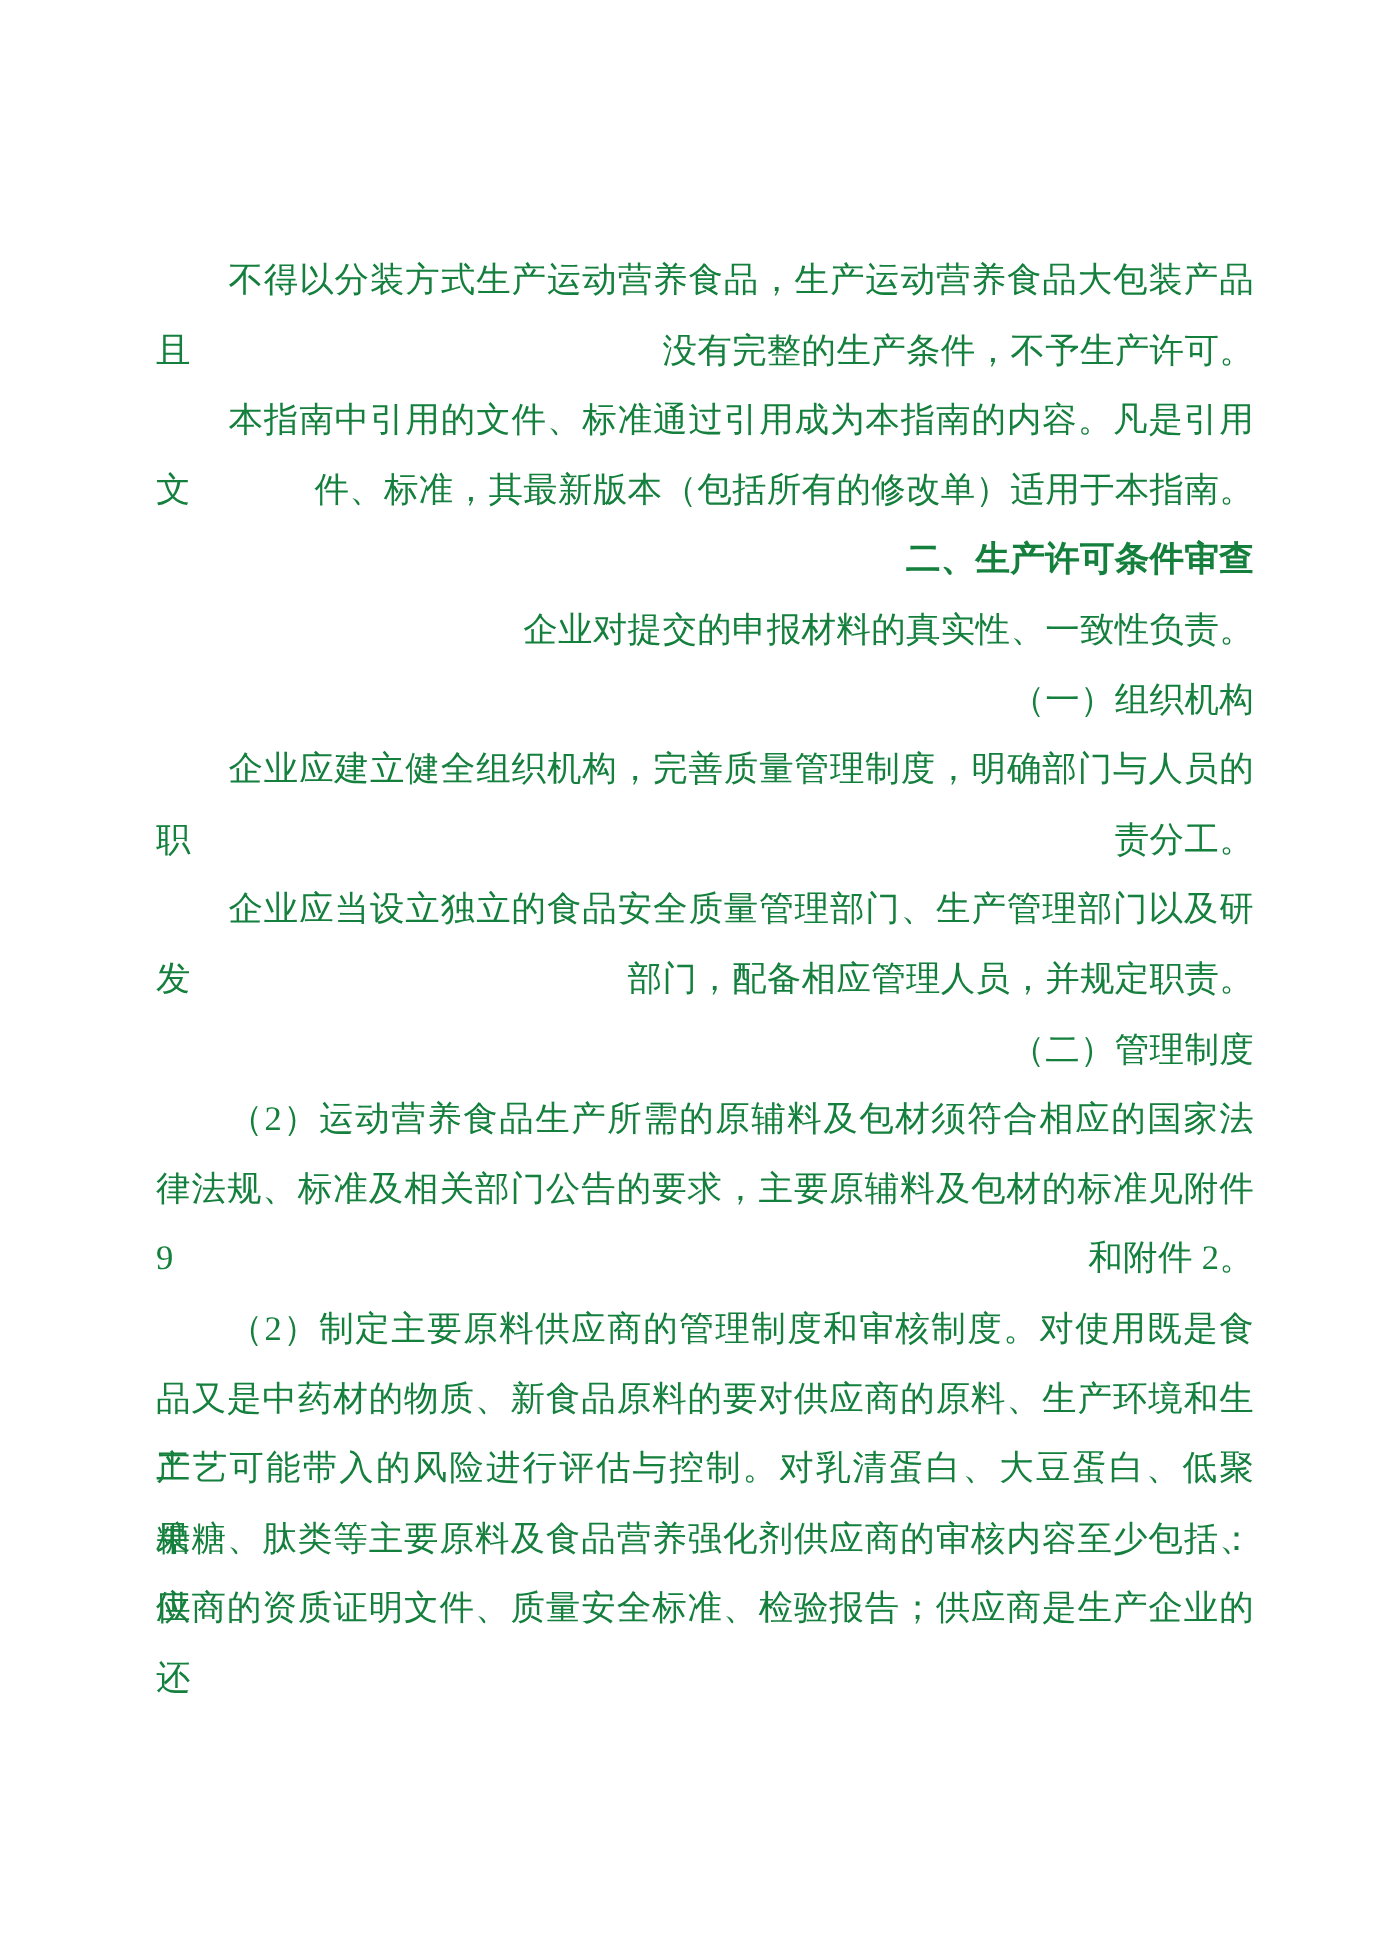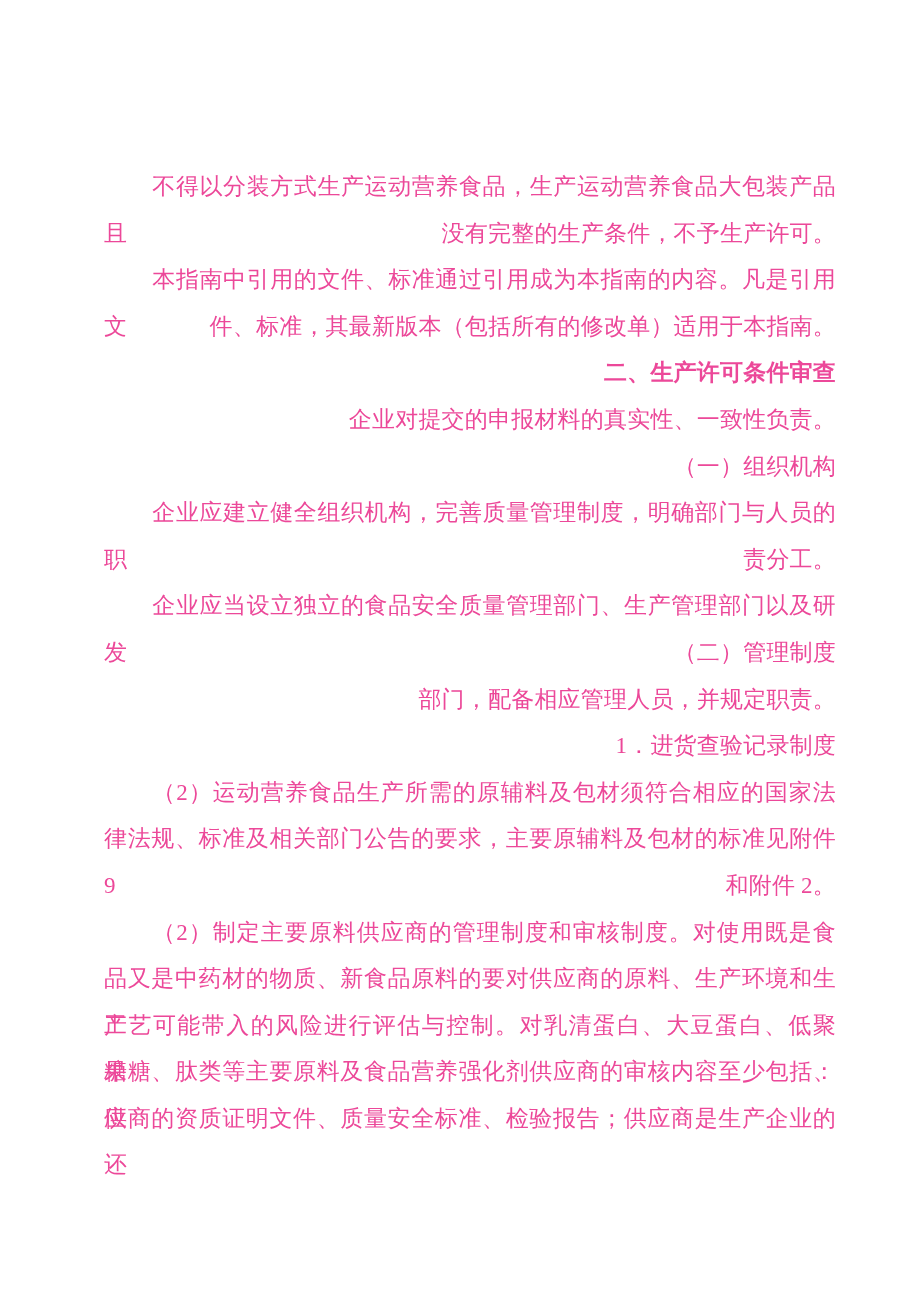--- a/index.html
+++ b/index.html
@@ -14,7 +14,7 @@
     background: #ffffff;
     overflow: hidden;
     font-family: "Liberation Serif", "DejaVu Serif", serif;
-    color: #ec4899;
+    color: #15803d;
   }
   .textblock {
     position: absolute;

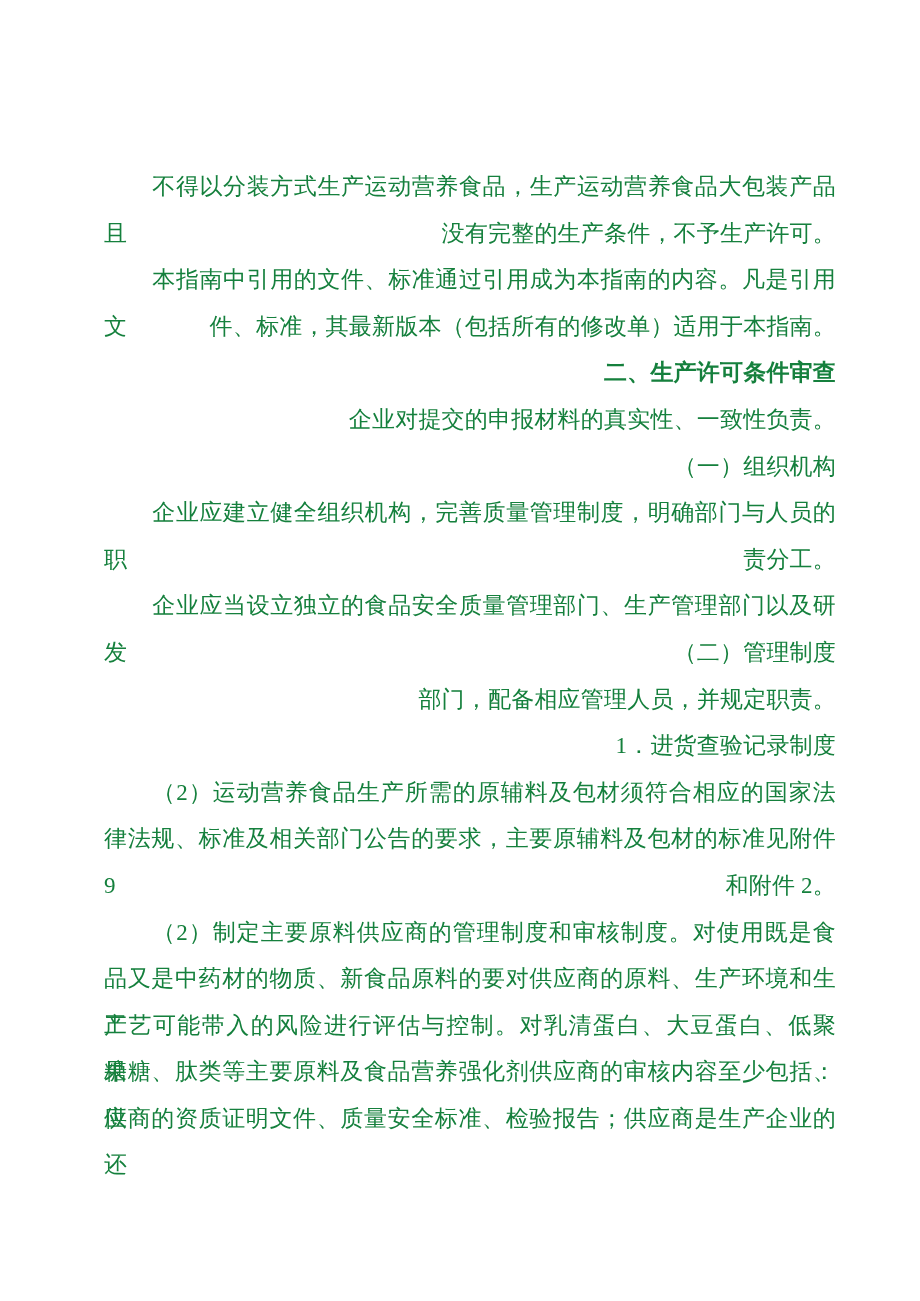--- a/index.html
+++ b/index.html
@@ -57,8 +57,8 @@
       <div class="line indent justify">企业应建立健全组织机构，完善质量管理制度，明确部门与人员的职</div>
       <div class="line">责分工。</div>
       <div class="line indent justify">企业应当设立独立的食品安全质量管理部门、生产管理部门以及研发</div>
+      <div class="line">部门，配备相应管理人员，并规定职责。</div>
       <div class="line indent">（二）管理制度</div>
-      <div class="line">部门，配备相应管理人员，并规定职责。</div>
       <div class="line indent">1．进货查验记录制度</div>
       <div class="line indent justify">（2）运动营养食品生产所需的原辅料及包材须符合相应的国家法</div>
       <div class="line justify">律法规、标准及相关部门公告的要求，主要原辅料及包材的标准见附件 9</div>

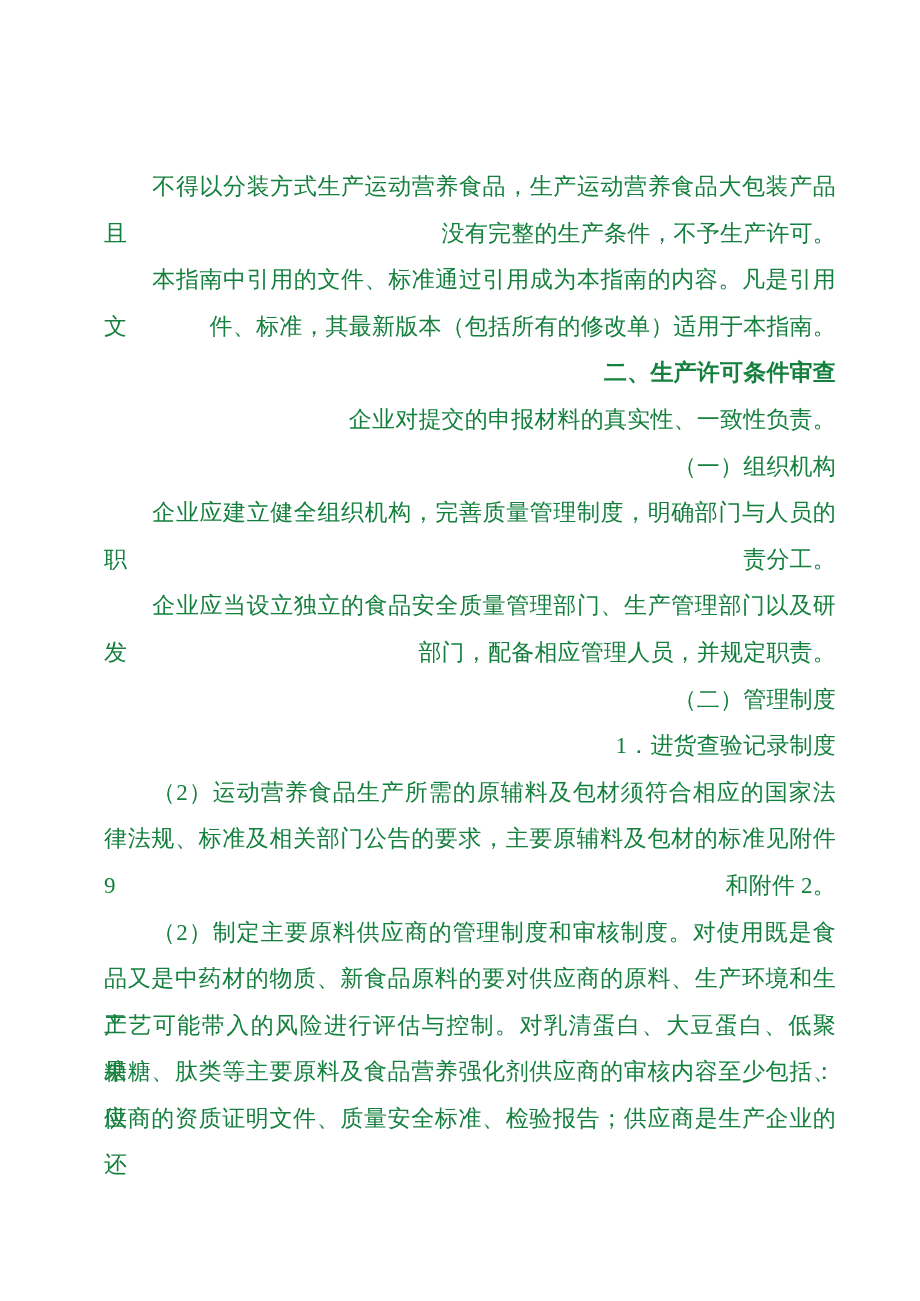--- a/index.html
+++ b/index.html
@@ -59,7 +59,6 @@
       <div class="line indent justify">企业应当设立独立的食品安全质量管理部门、生产管理部门以及研发</div>
       <div class="line">部门，配备相应管理人员，并规定职责。</div>
       <div class="line indent">（二）管理制度</div>
-      <div class="line indent">1．进货查验记录制度</div>
       <div class="line indent justify">（2）运动营养食品生产所需的原辅料及包材须符合相应的国家法</div>
       <div class="line justify">律法规、标准及相关部门公告的要求，主要原辅料及包材的标准见附件 9</div>
       <div class="line">和附件 2。</div>

